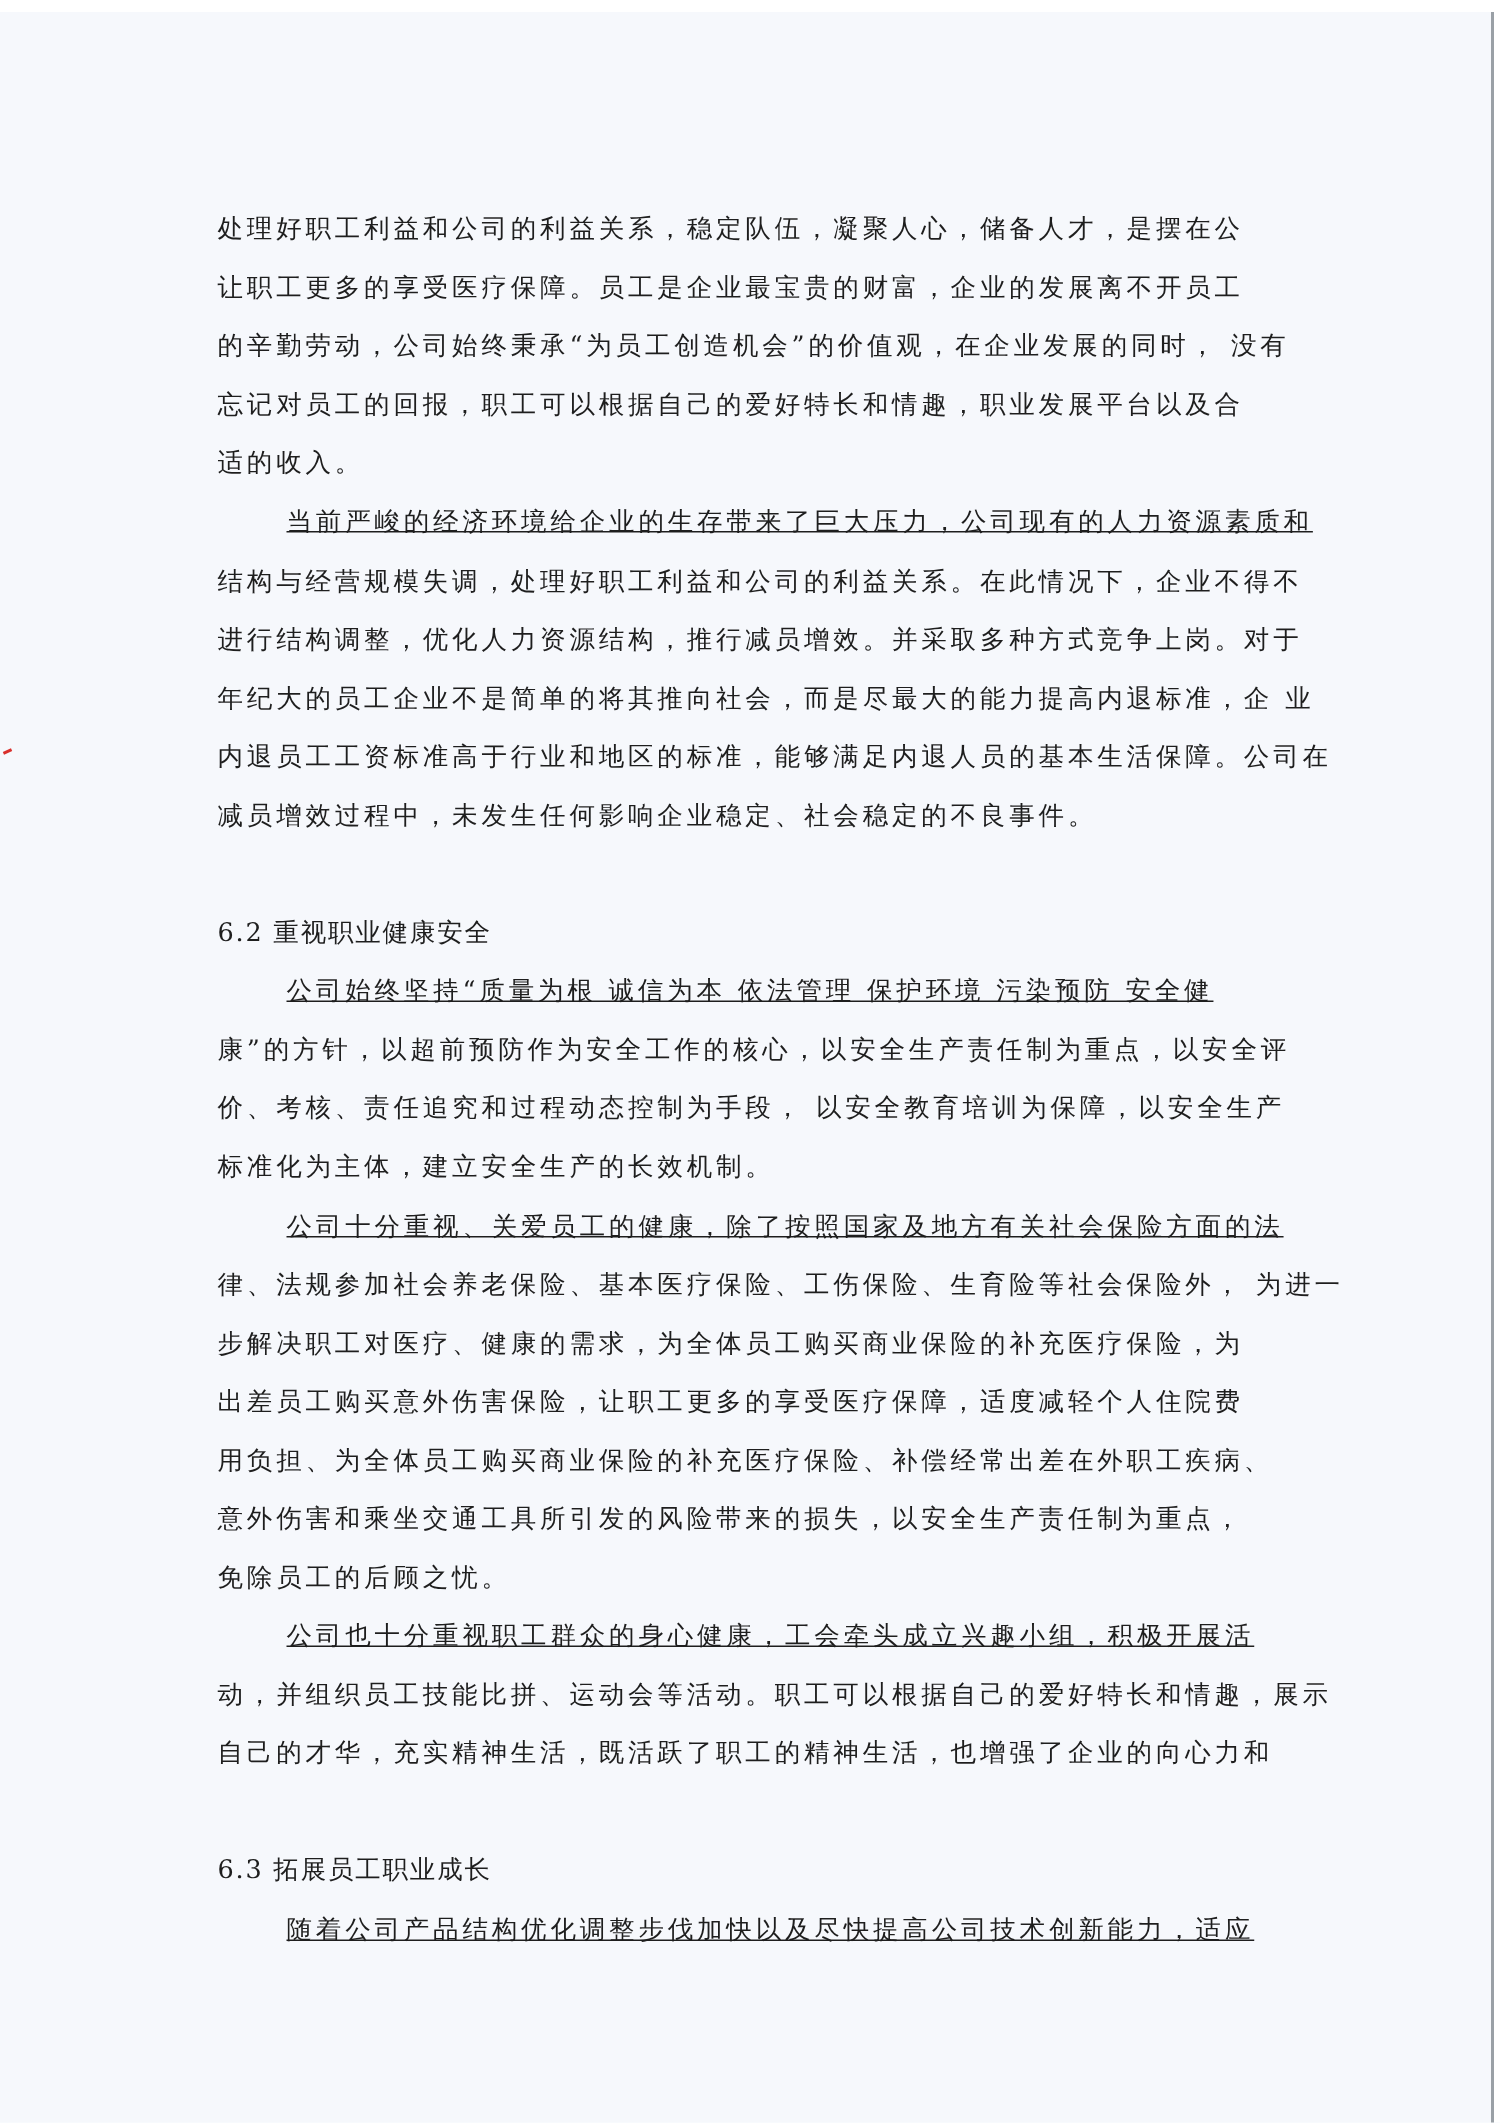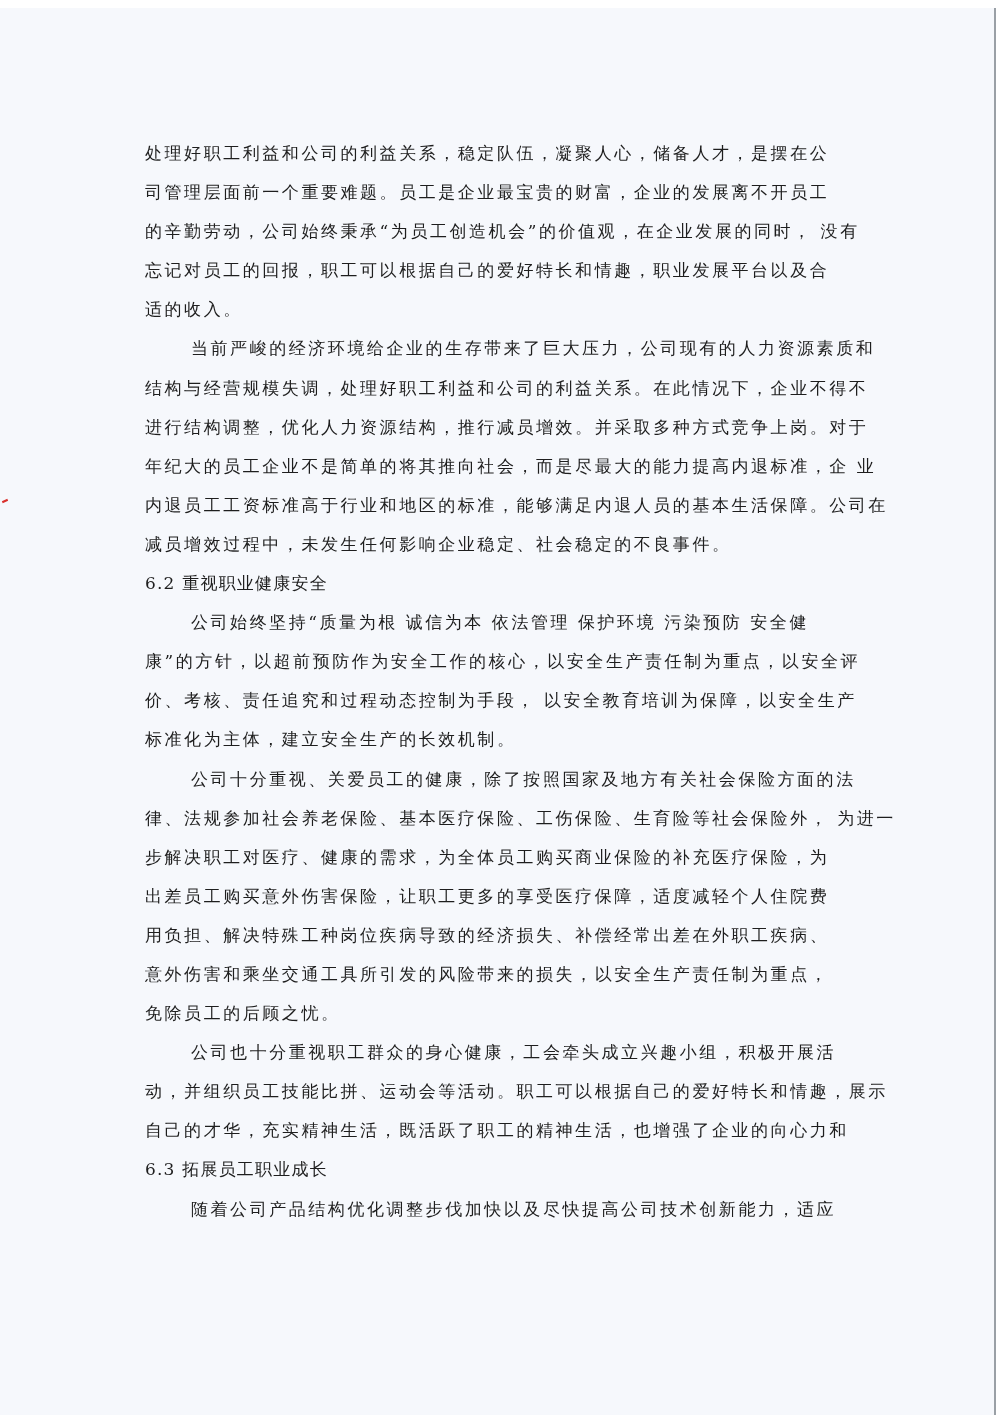--- a/index.html
+++ b/index.html
@@ -63,7 +63,7 @@
 
     <div>
       <div class="line">处理好职工利益和公司的利益关系，稳定队伍，凝聚人心，储备人才，是摆在公</div>
-      <div class="line">司管理层面前一个重要难题。员工是企业最宝贵的财富，企业的发展离不开员工</div>
+      <div class="line">让职工更多的享受医疗保障。员工是企业最宝贵的财富，企业的发展离不开员工</div>
       <div class="line">的辛勤劳动，公司始终秉承“为员工创造机会”的价值观，在企业发展的同时， 没有</div>
       <div class="line">忘记对员工的回报，职工可以根据自己的爱好特长和情趣，职业发展平台以及合</div>
       <div class="line">适的收入。</div>

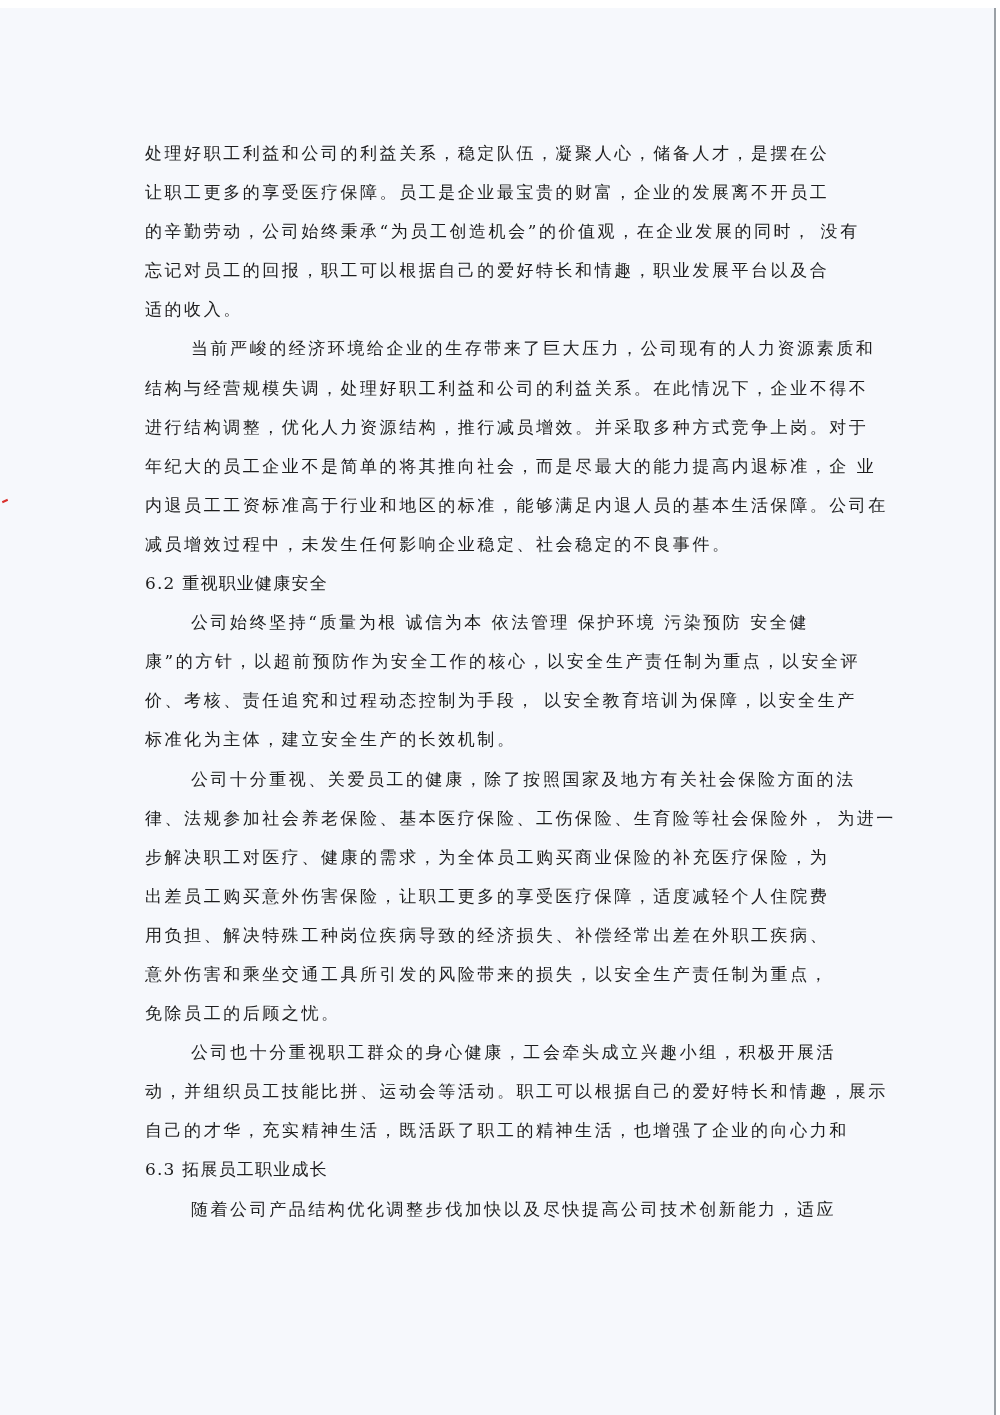--- a/index.html
+++ b/index.html
@@ -48,6 +48,7 @@
     }
     .line.indent {
       padding-left: 46px;
+      text-decoration: underline;
     }
     .line.heading {
       letter-spacing: 1.2px;

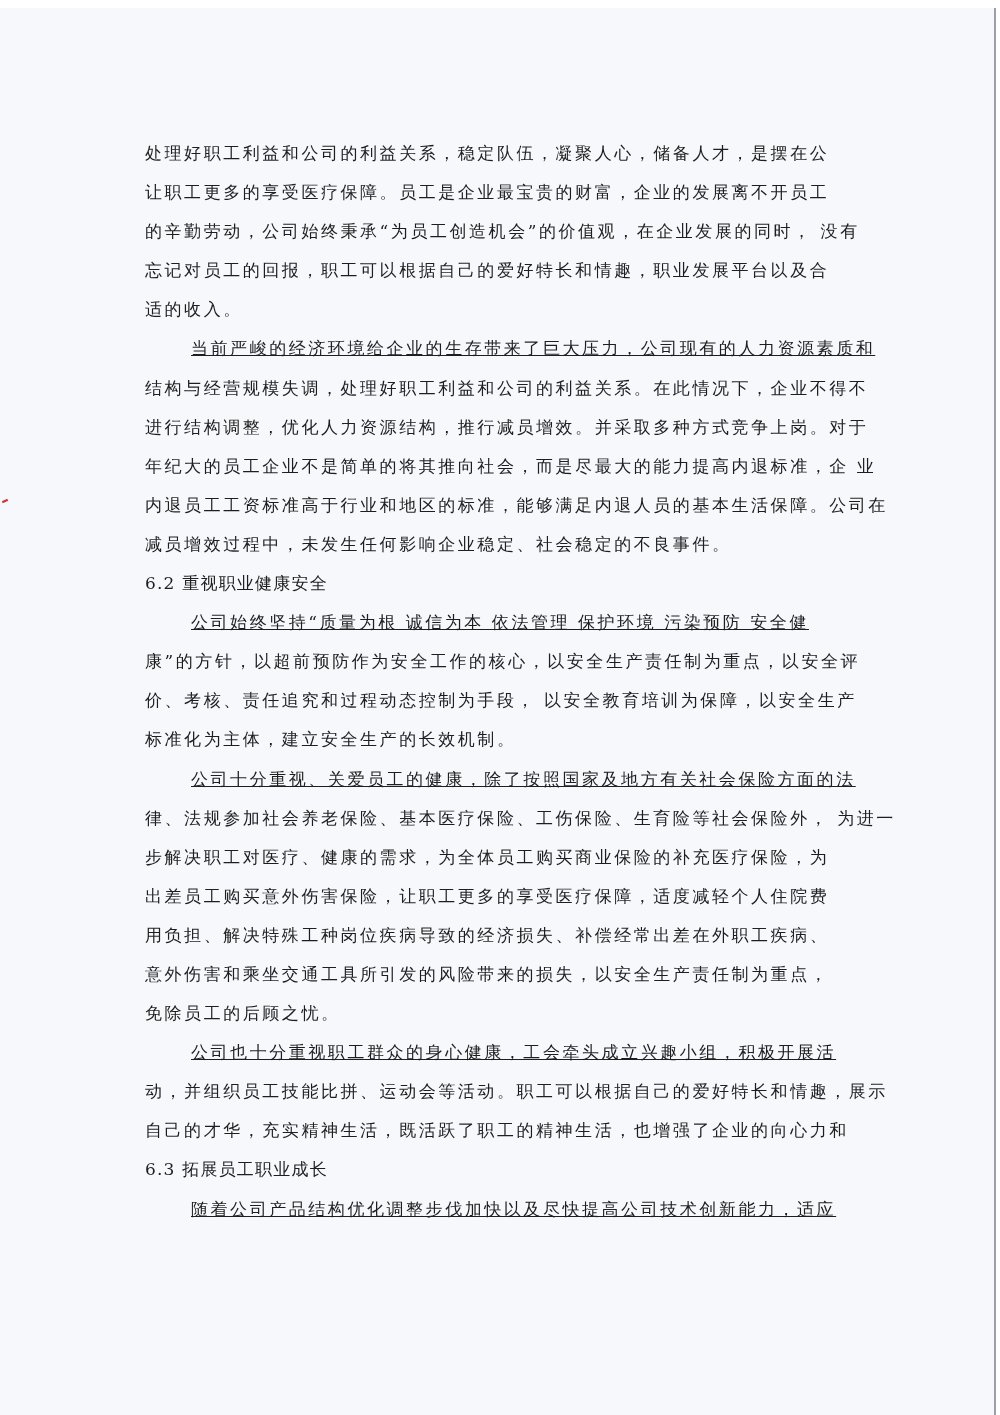--- a/index.html
+++ b/index.html
@@ -52,6 +52,7 @@
     }
     .line.heading {
       letter-spacing: 1.2px;
+      margin-top: 39px;
     }
   </style>
 </head>

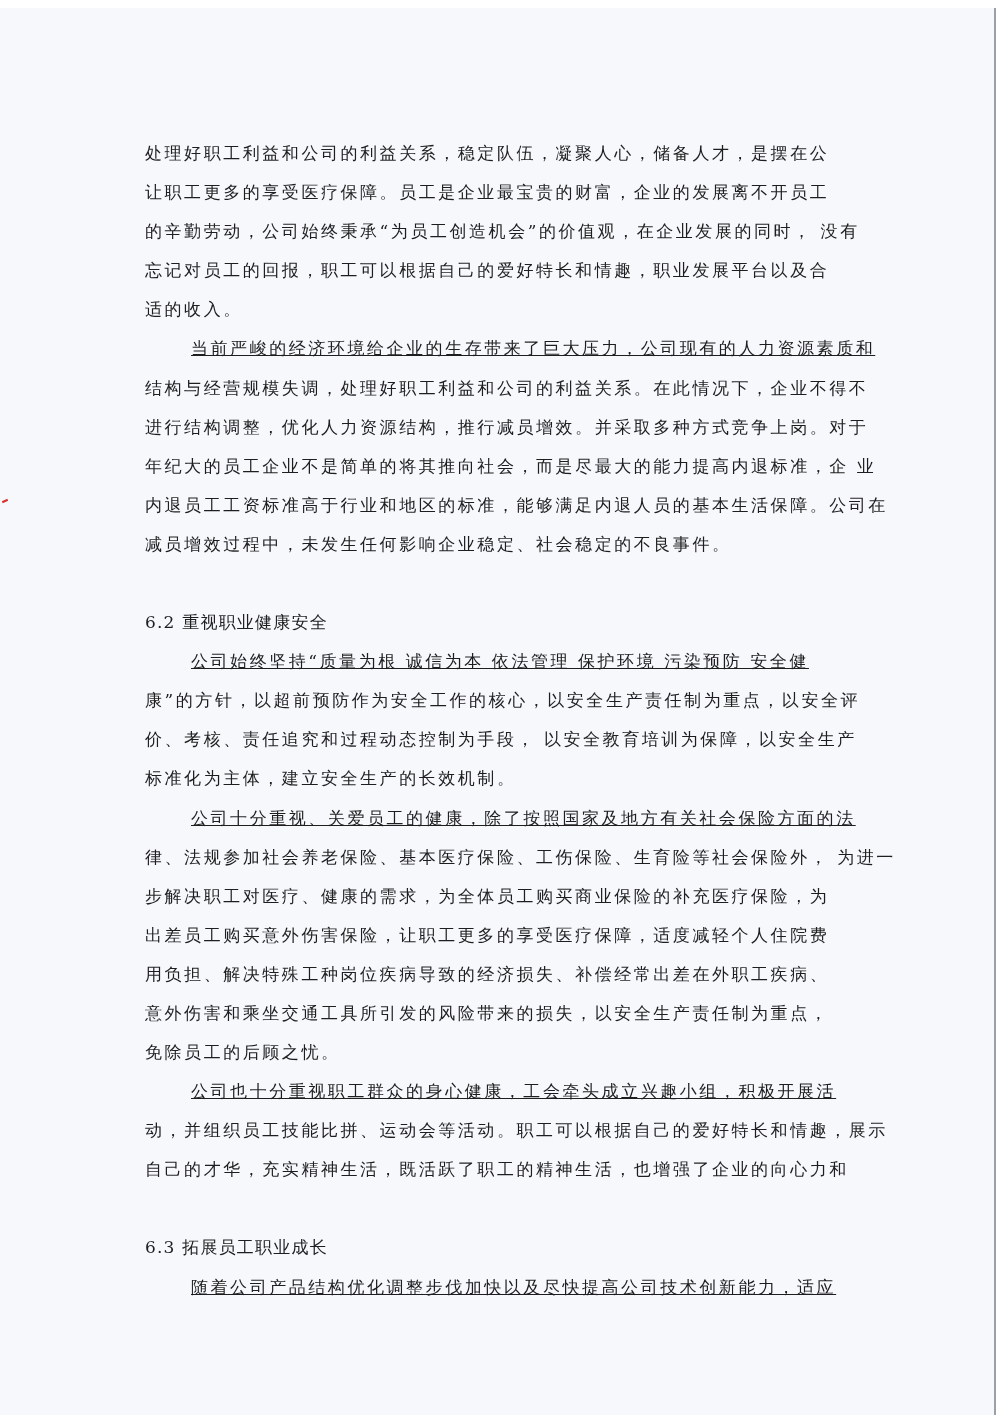--- a/index.html
+++ b/index.html
@@ -94,7 +94,7 @@
       <div class="line">律、法规参加社会养老保险、基本医疗保险、工伤保险、生育险等社会保险外， 为进一</div>
       <div class="line">步解决职工对医疗、健康的需求，为全体员工购买商业保险的补充医疗保险，为</div>
       <div class="line">出差员工购买意外伤害保险，让职工更多的享受医疗保障，适度减轻个人住院费</div>
-      <div class="line">用负担、解决特殊工种岗位疾病导致的经济损失、补偿经常出差在外职工疾病、</div>
+      <div class="line">用负担、为全体员工购买商业保险的补充医疗保险、补偿经常出差在外职工疾病、</div>
       <div class="line">意外伤害和乘坐交通工具所引发的风险带来的损失，以安全生产责任制为重点，</div>
       <div class="line">免除员工的后顾之忧。</div>
     </div>

